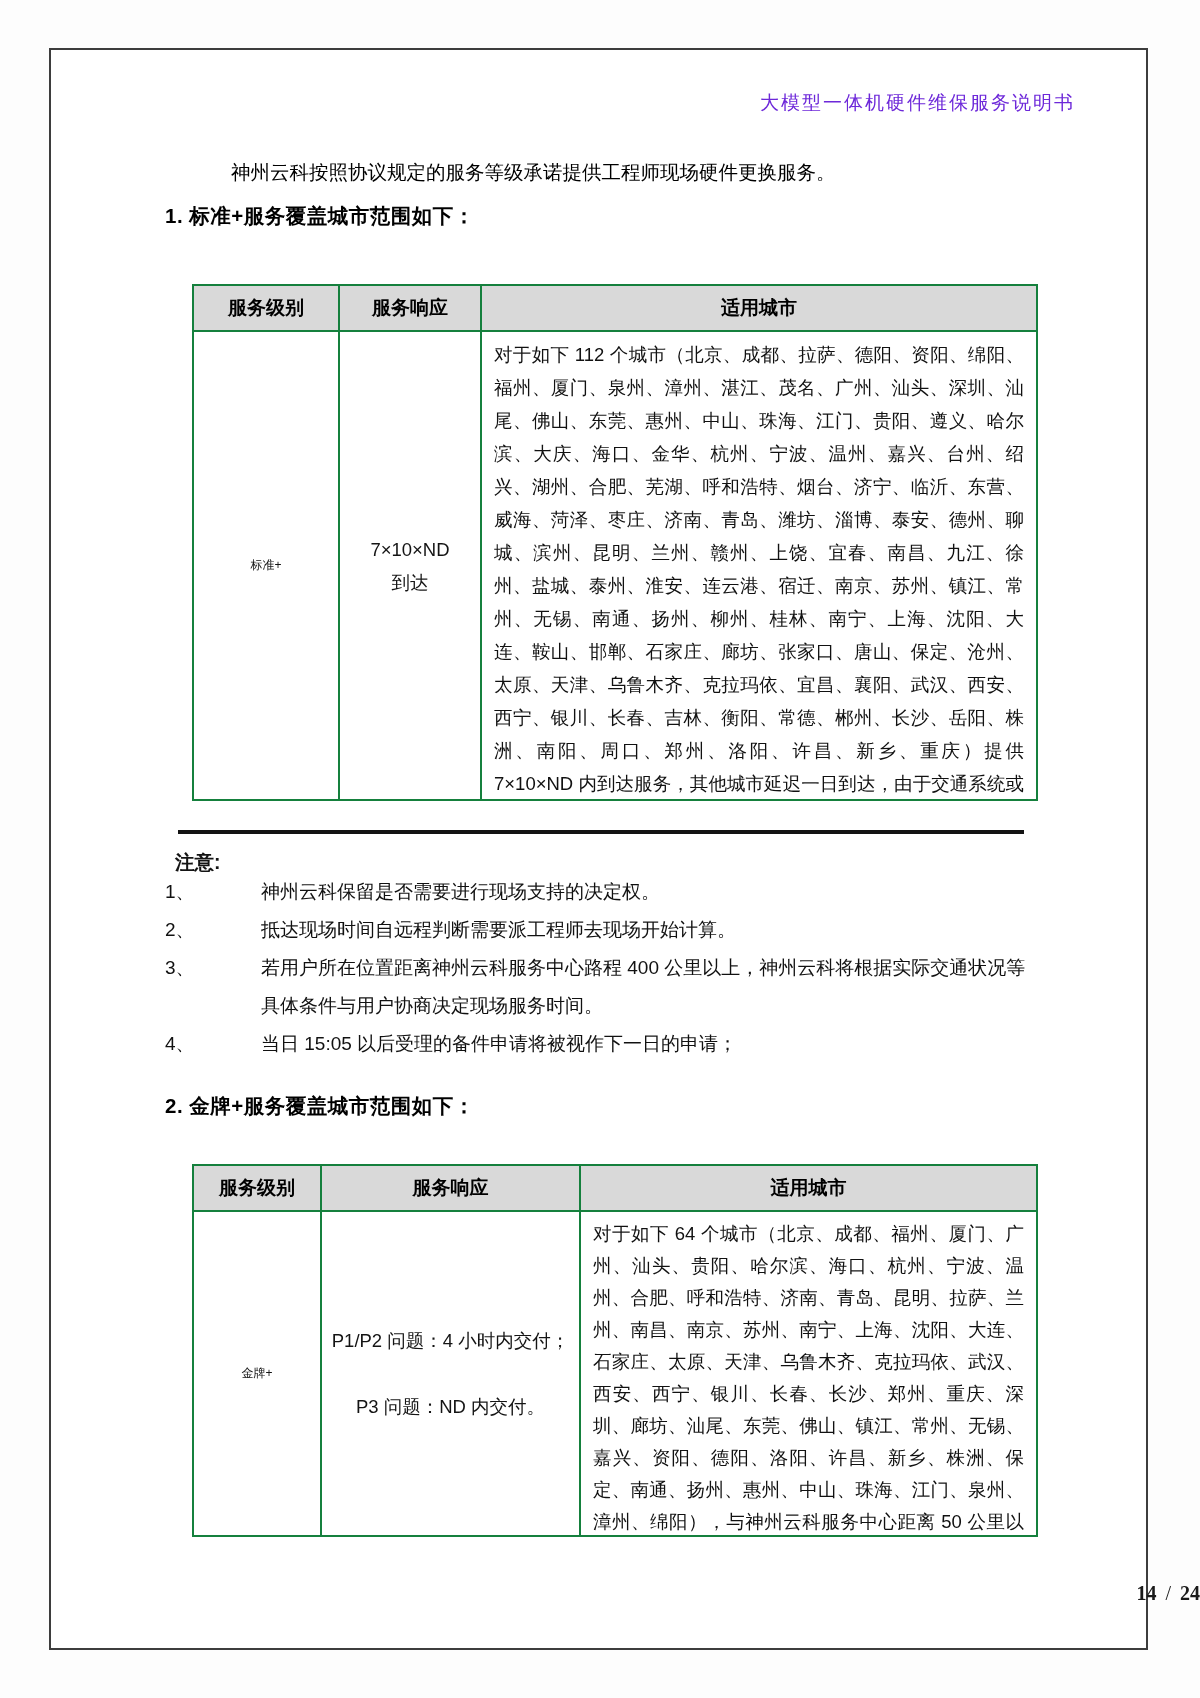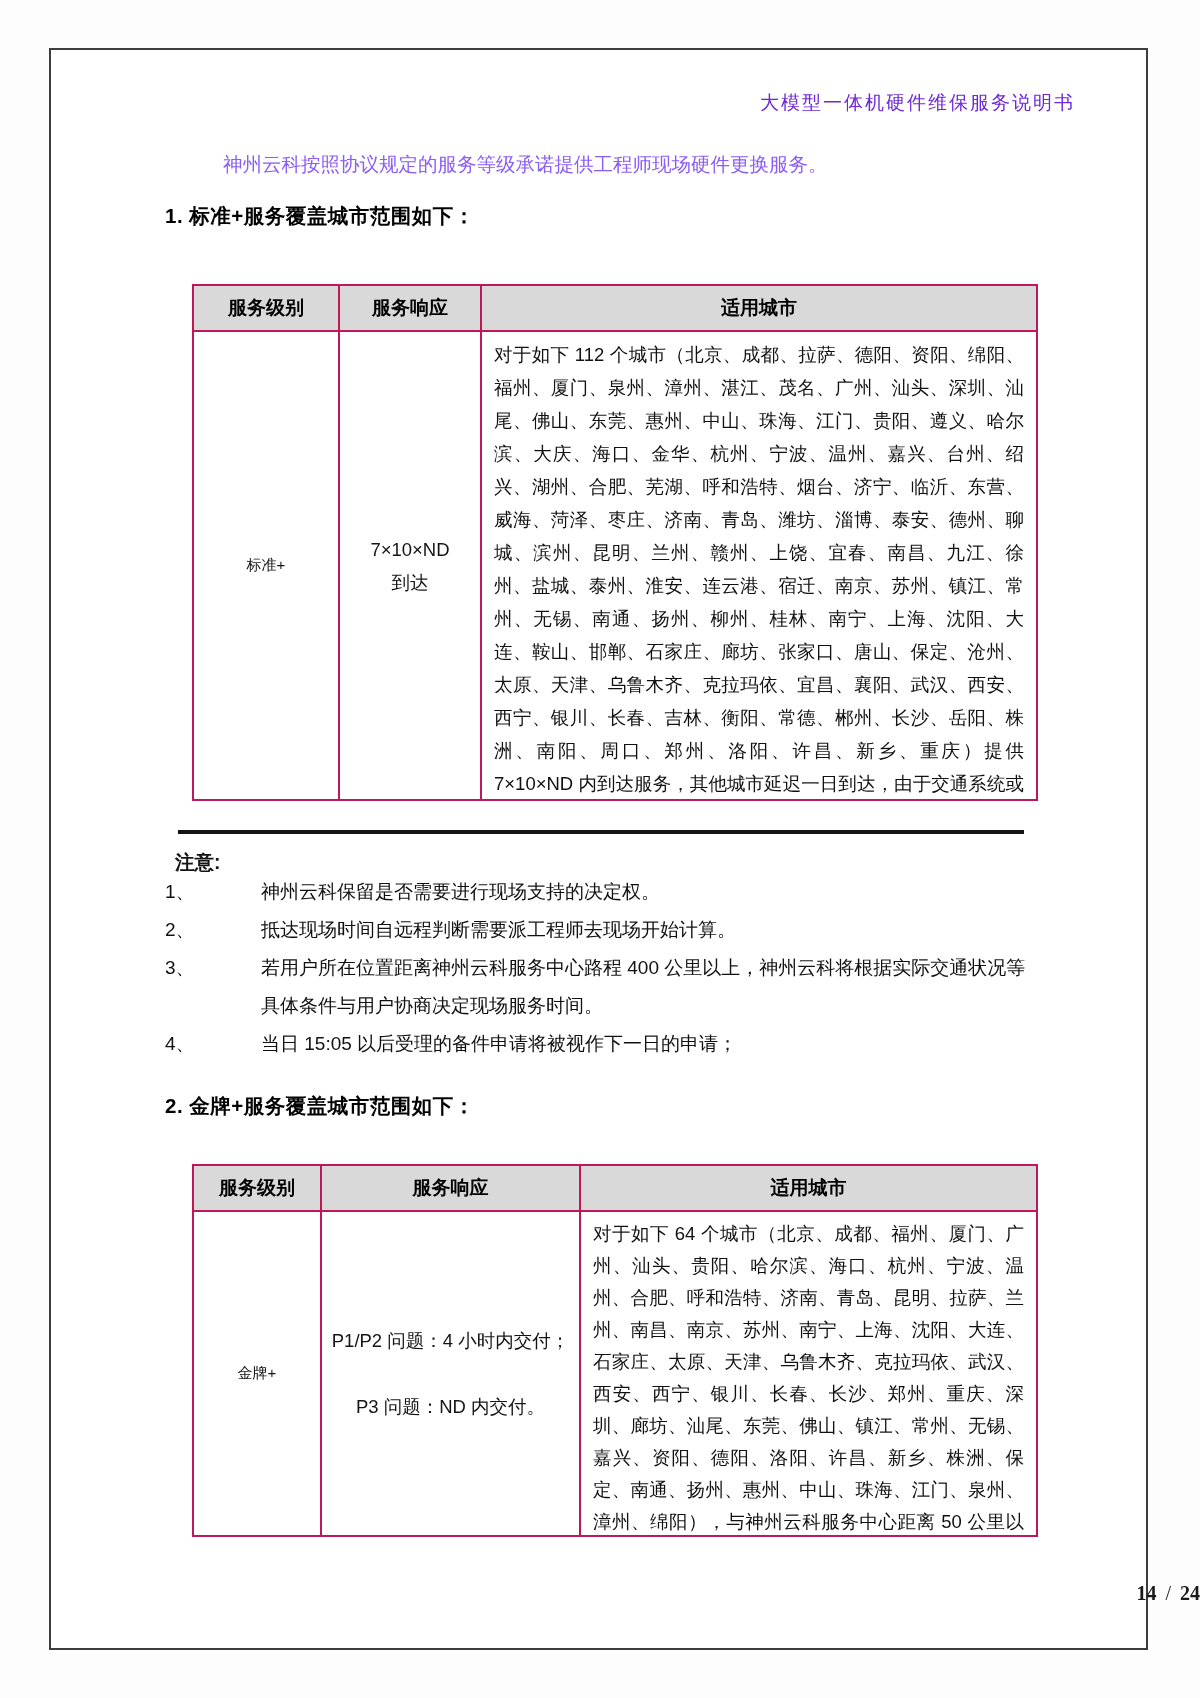--- a/index.html
+++ b/index.html
@@ -30,11 +30,11 @@
   .intro {
     position: absolute;
     left: 176px; top: 140px; width: 852px;
-    margin: 8px;
+    margin: 16px;
     font-size: 19.5px;
     line-height: 1.65;
     text-indent: 2em;
-    color: #8b5cf6;
+    color: #000000;
   }
   .sec-title {
     position: absolute;

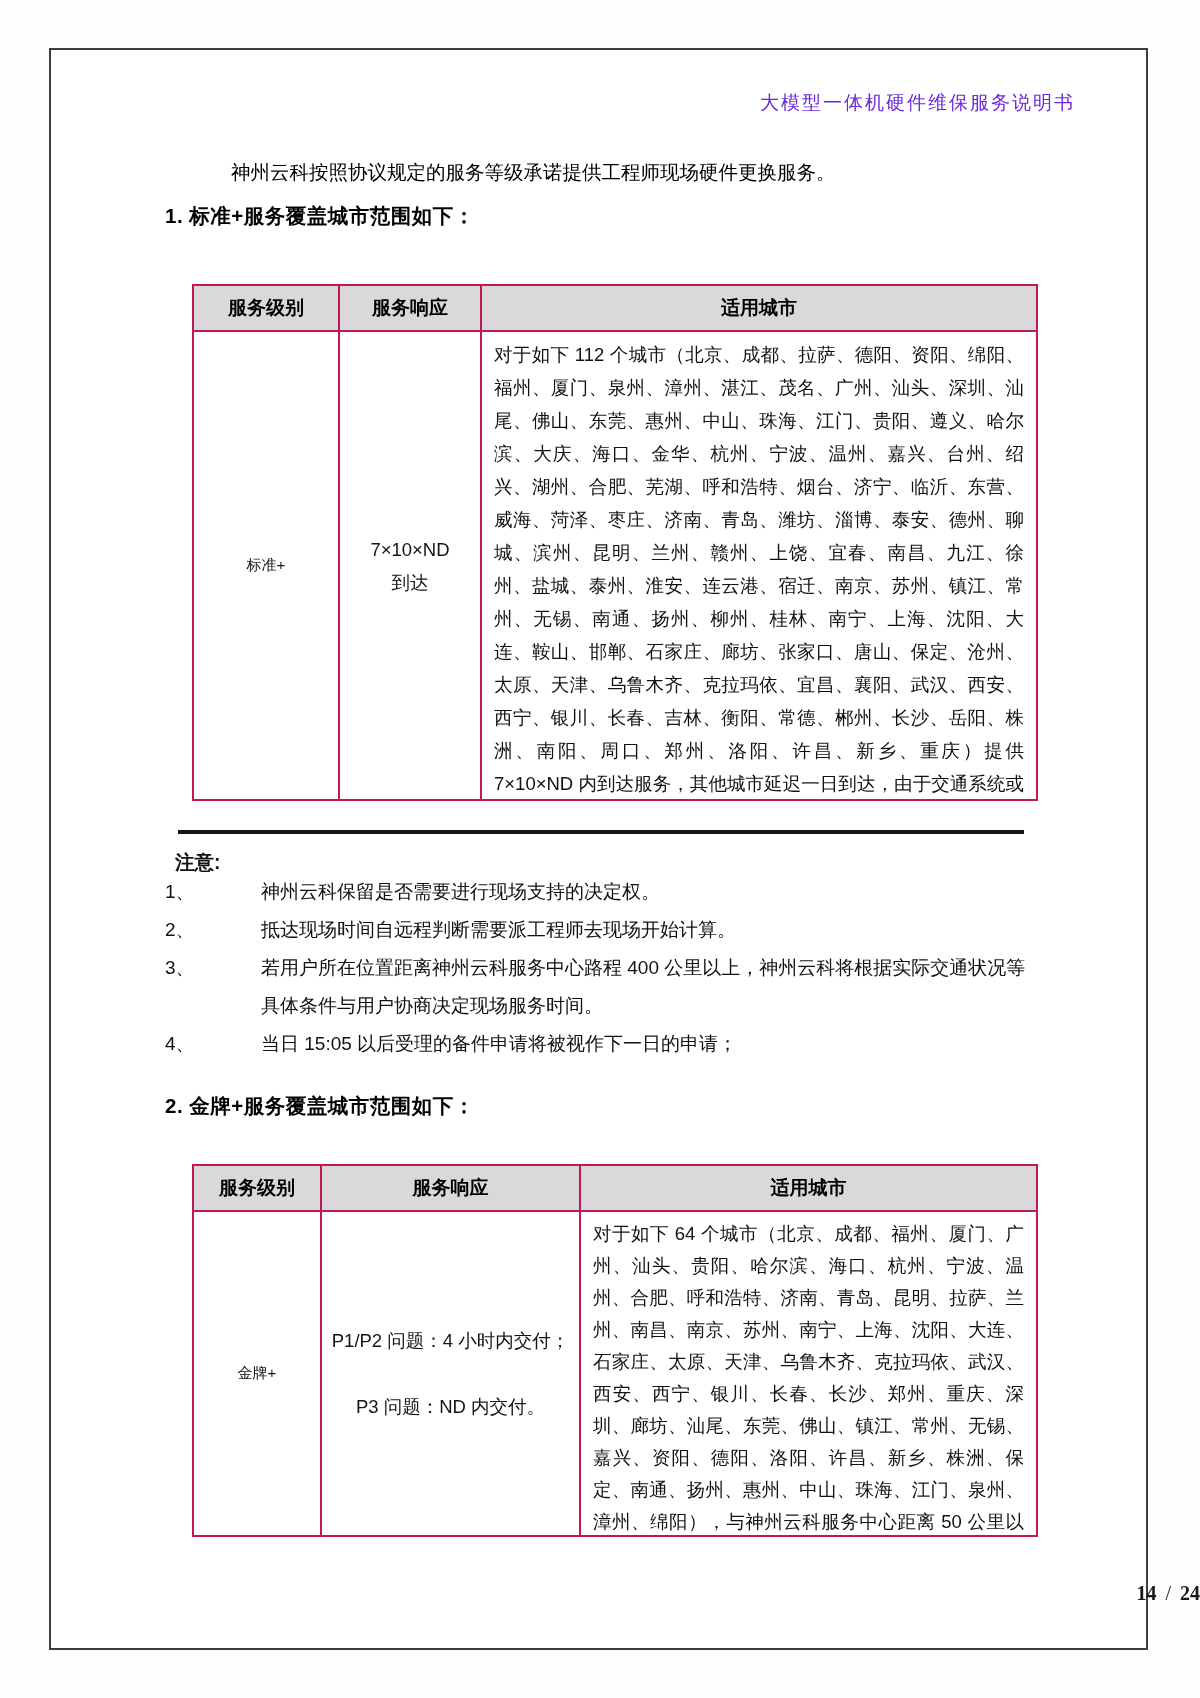--- a/index.html
+++ b/index.html
@@ -58,7 +58,7 @@
   table.t1 { top: 284px; }
   table.t2 { top: 1164px; }
   table.svc th, table.svc td {
-    border: 2px solid #be185d;
+    border: 2px solid #15803d;
     box-sizing: border-box;
     vertical-align: middle;
   }

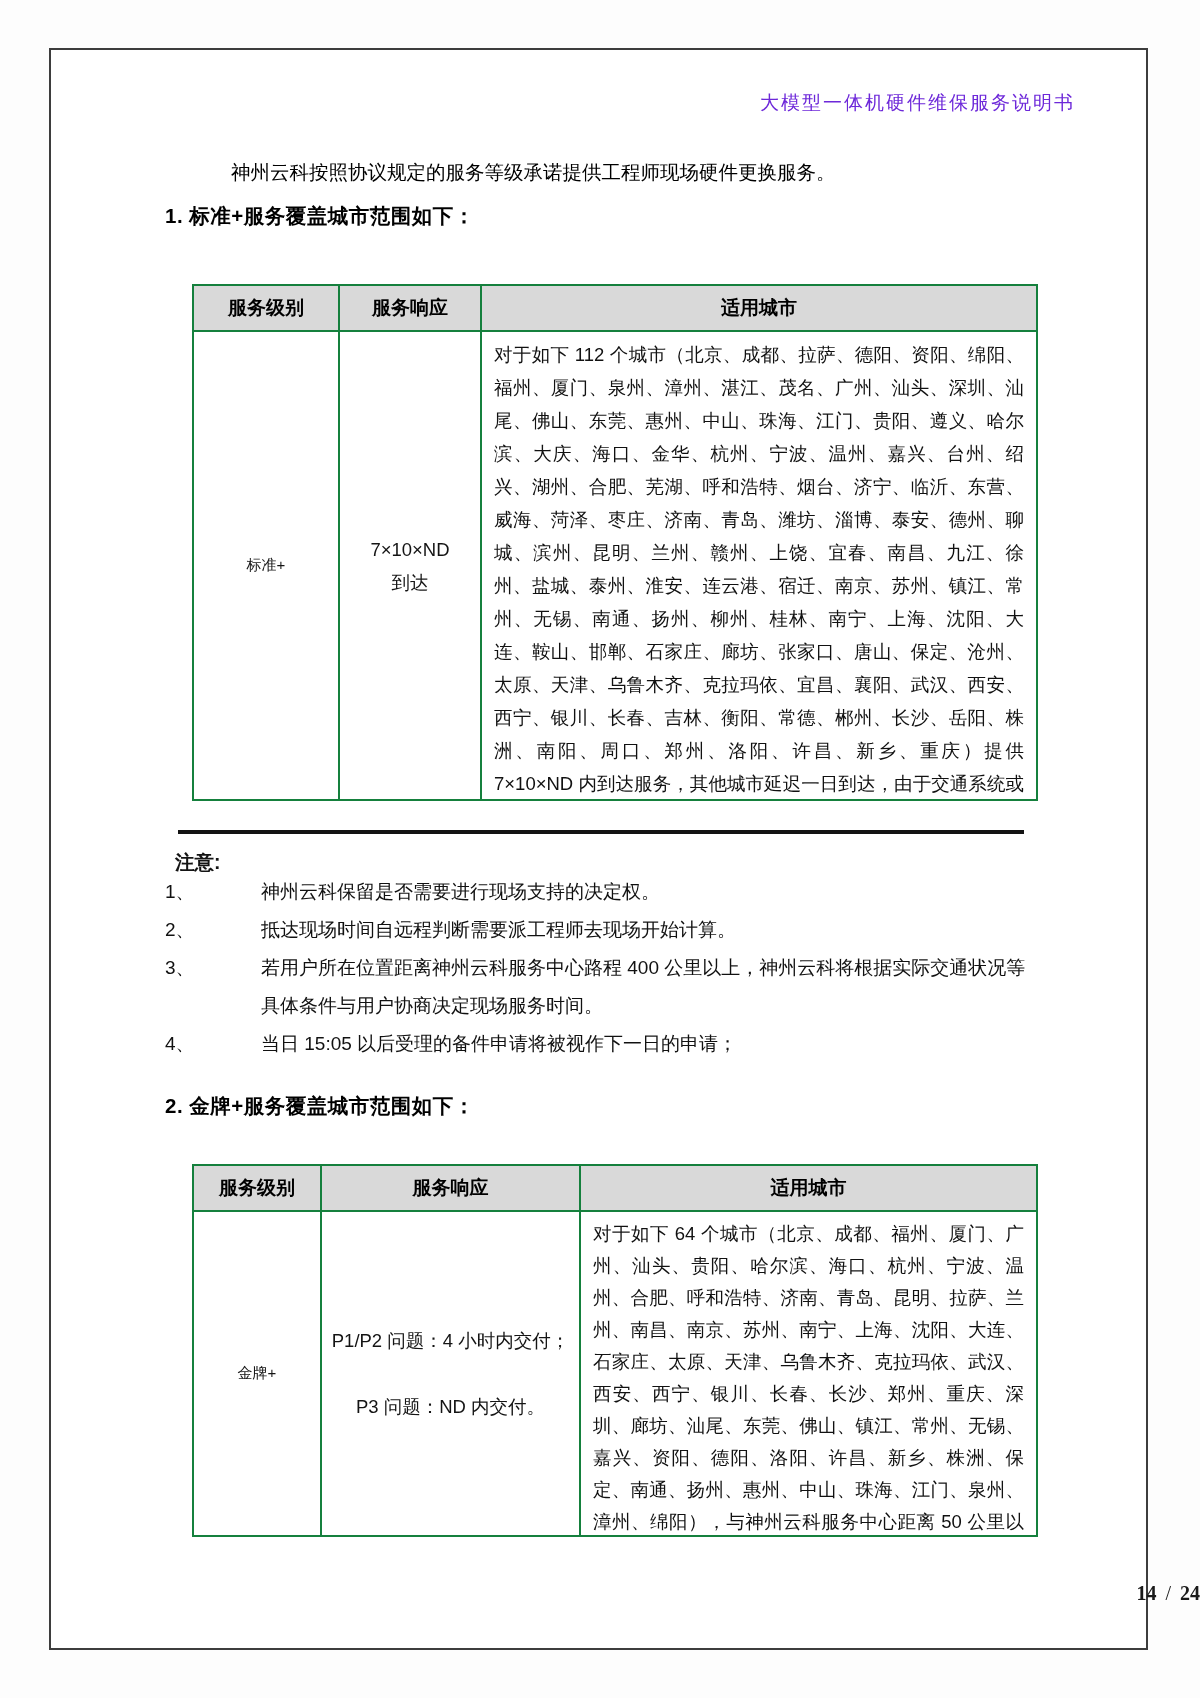--- a/index.html
+++ b/index.html
@@ -74,7 +74,7 @@
   table.t2 tbody tr { height: 325px; }
   td.c-level {
     text-align: center;
-    font-size: 15px;
+    font-size: 12px;
   }
   td.c-resp {
     text-align: center;

